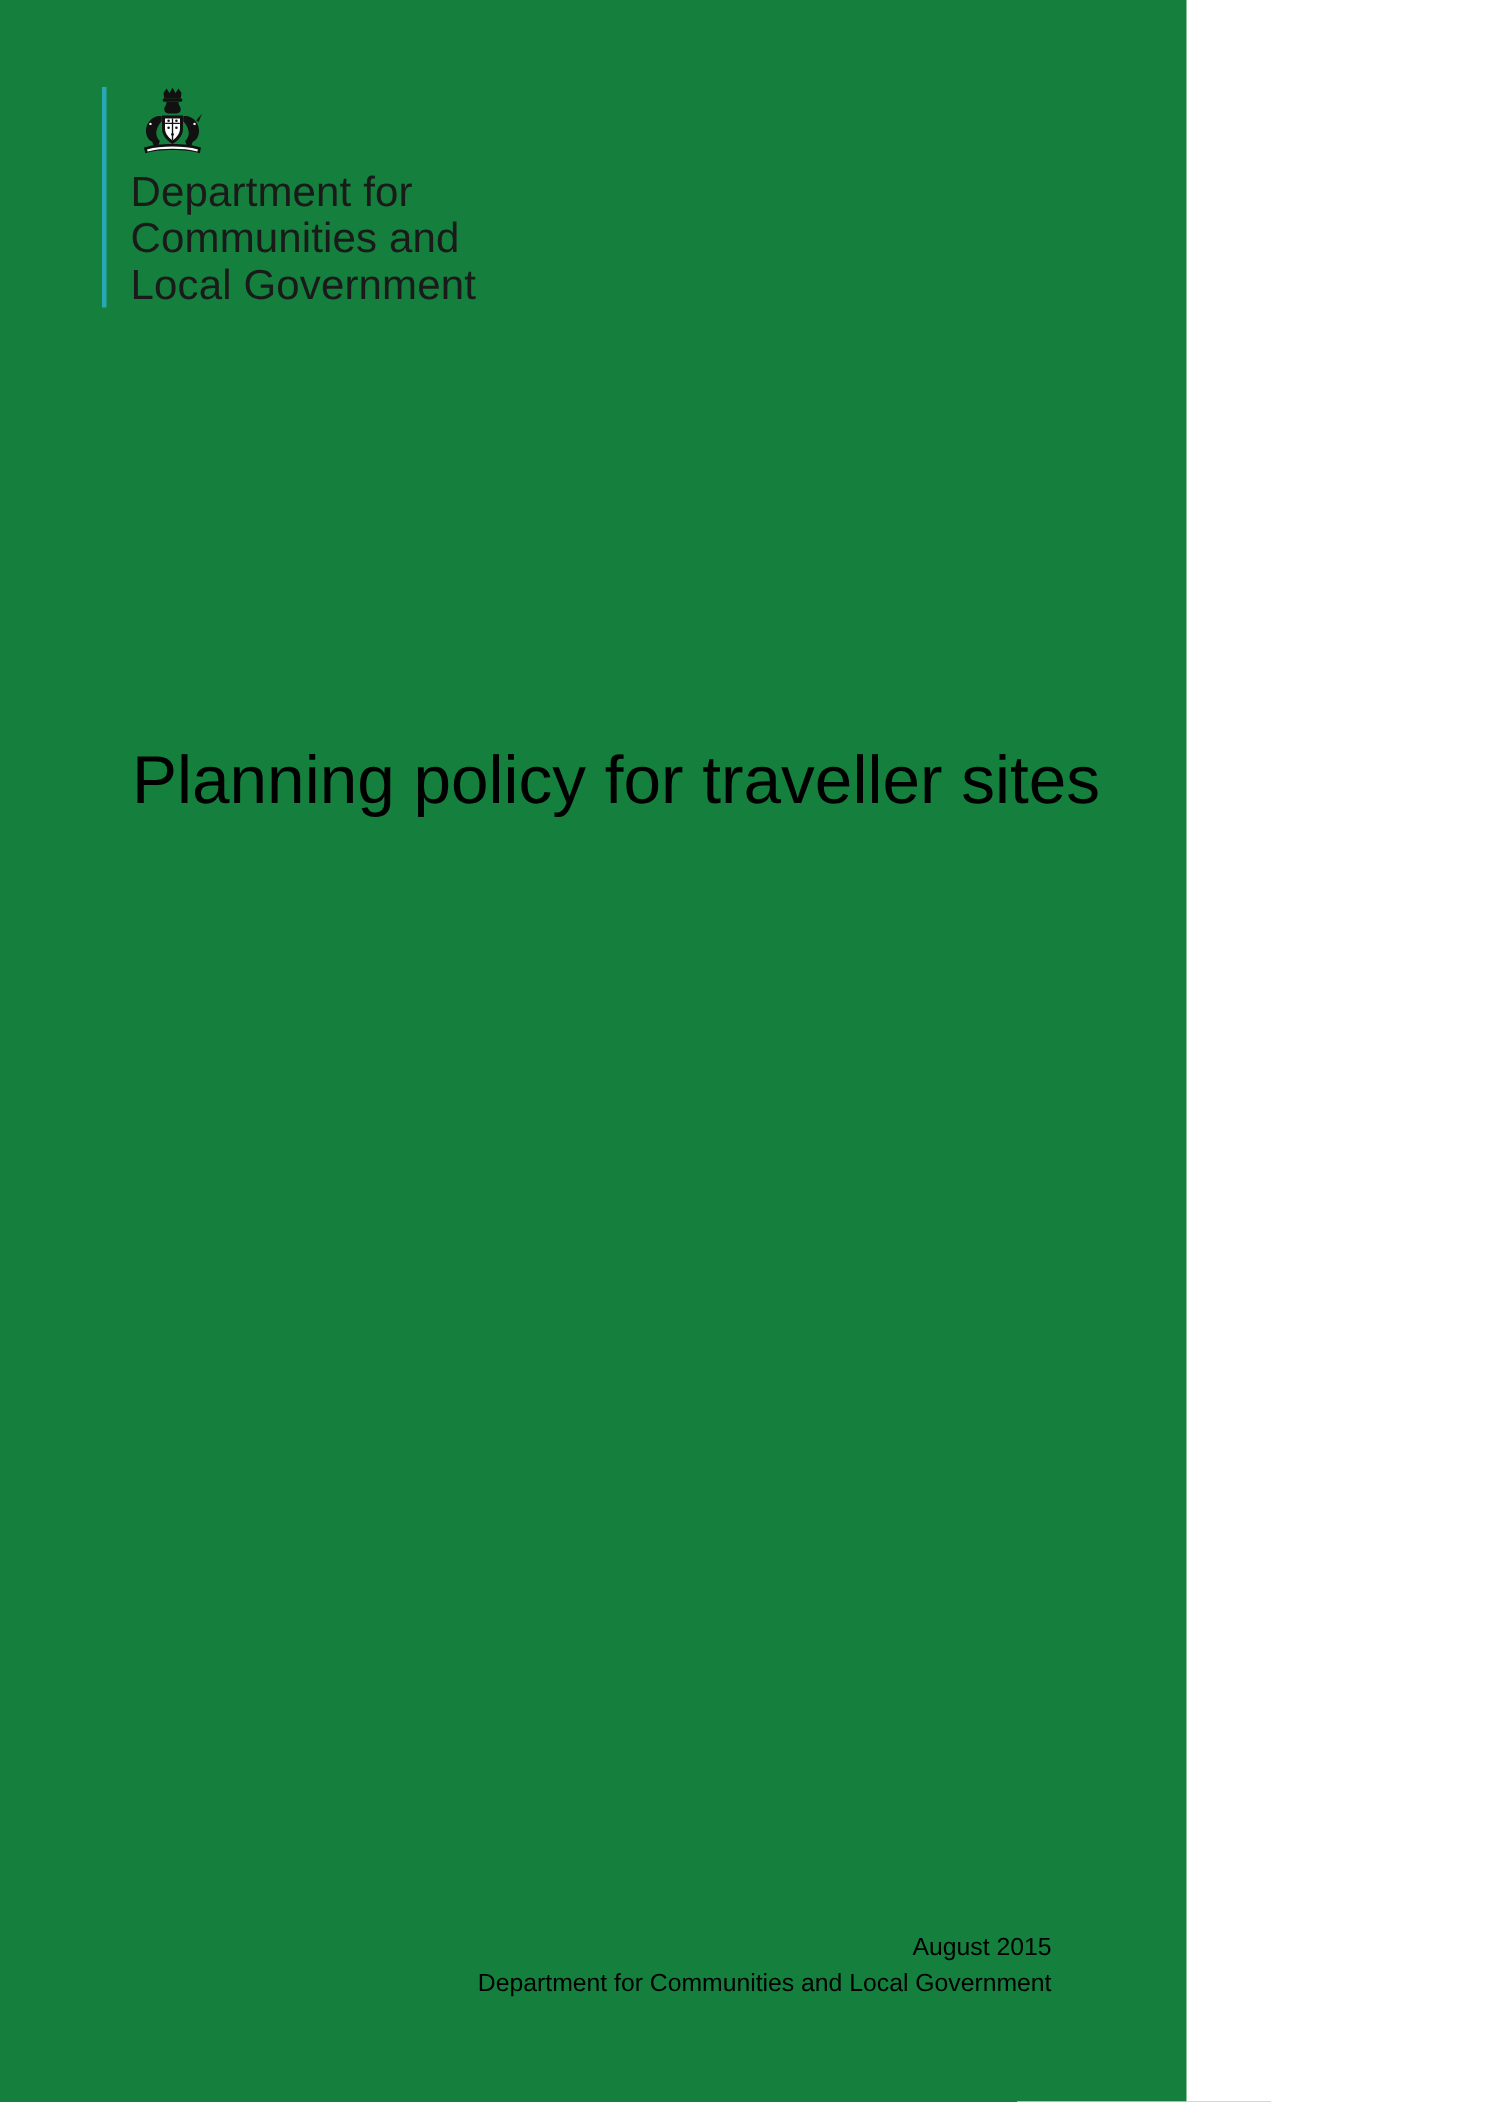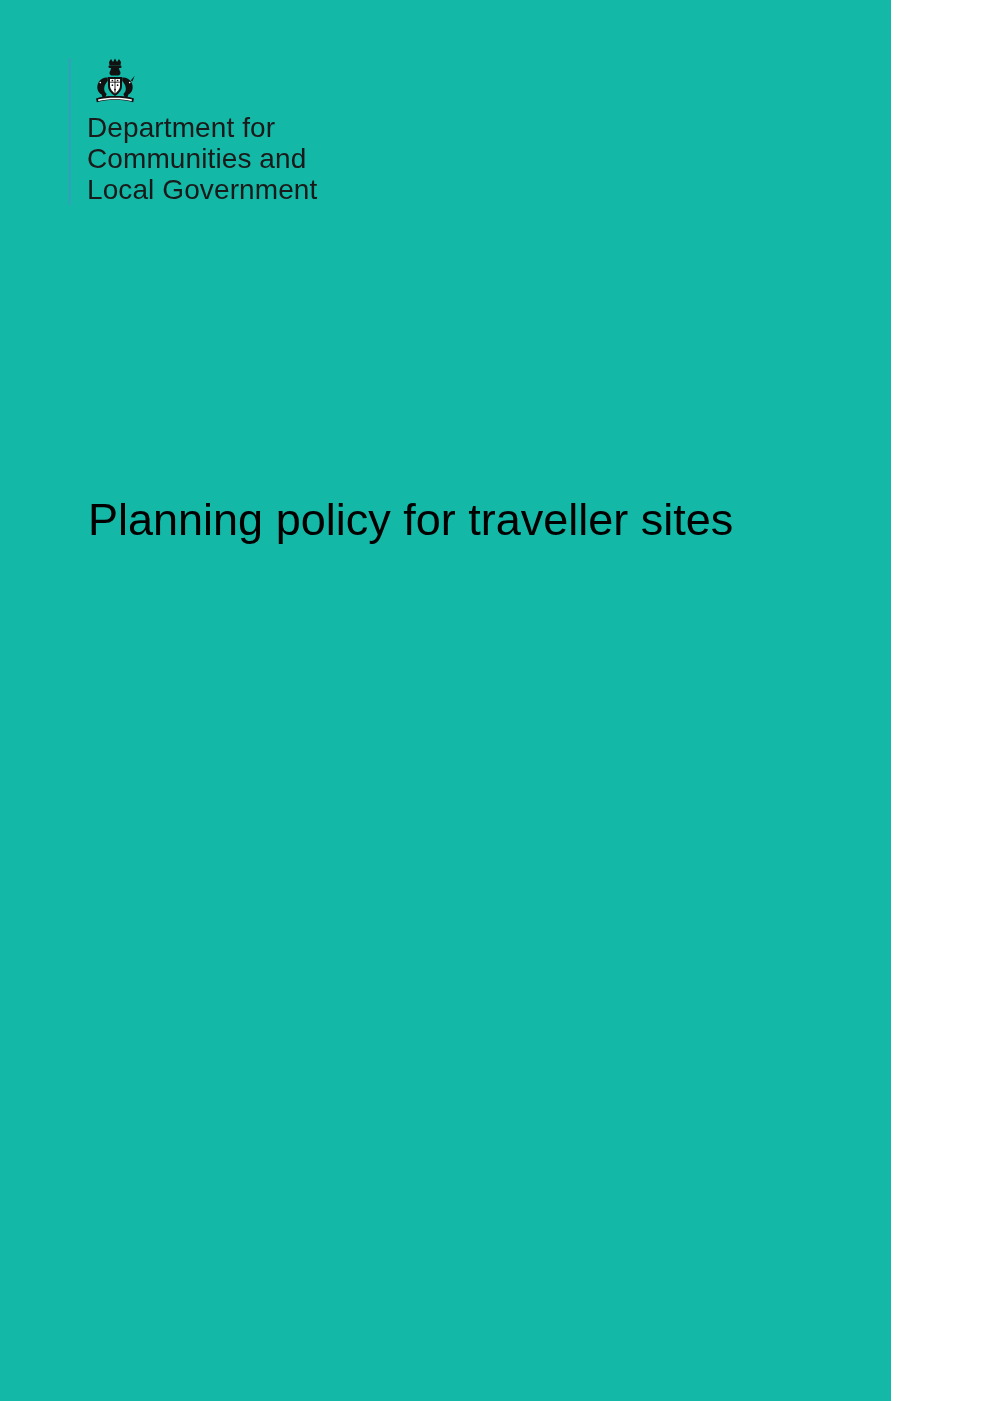--- a/index.html
+++ b/index.html
@@ -13,9 +13,9 @@
   }
   .page {
     position: relative;
-    width: 891px;
+    width: 791px;
     height: 1401px;
-    background: #14b8a6;
+    background: #15803d;
     overflow: hidden;
   }
 

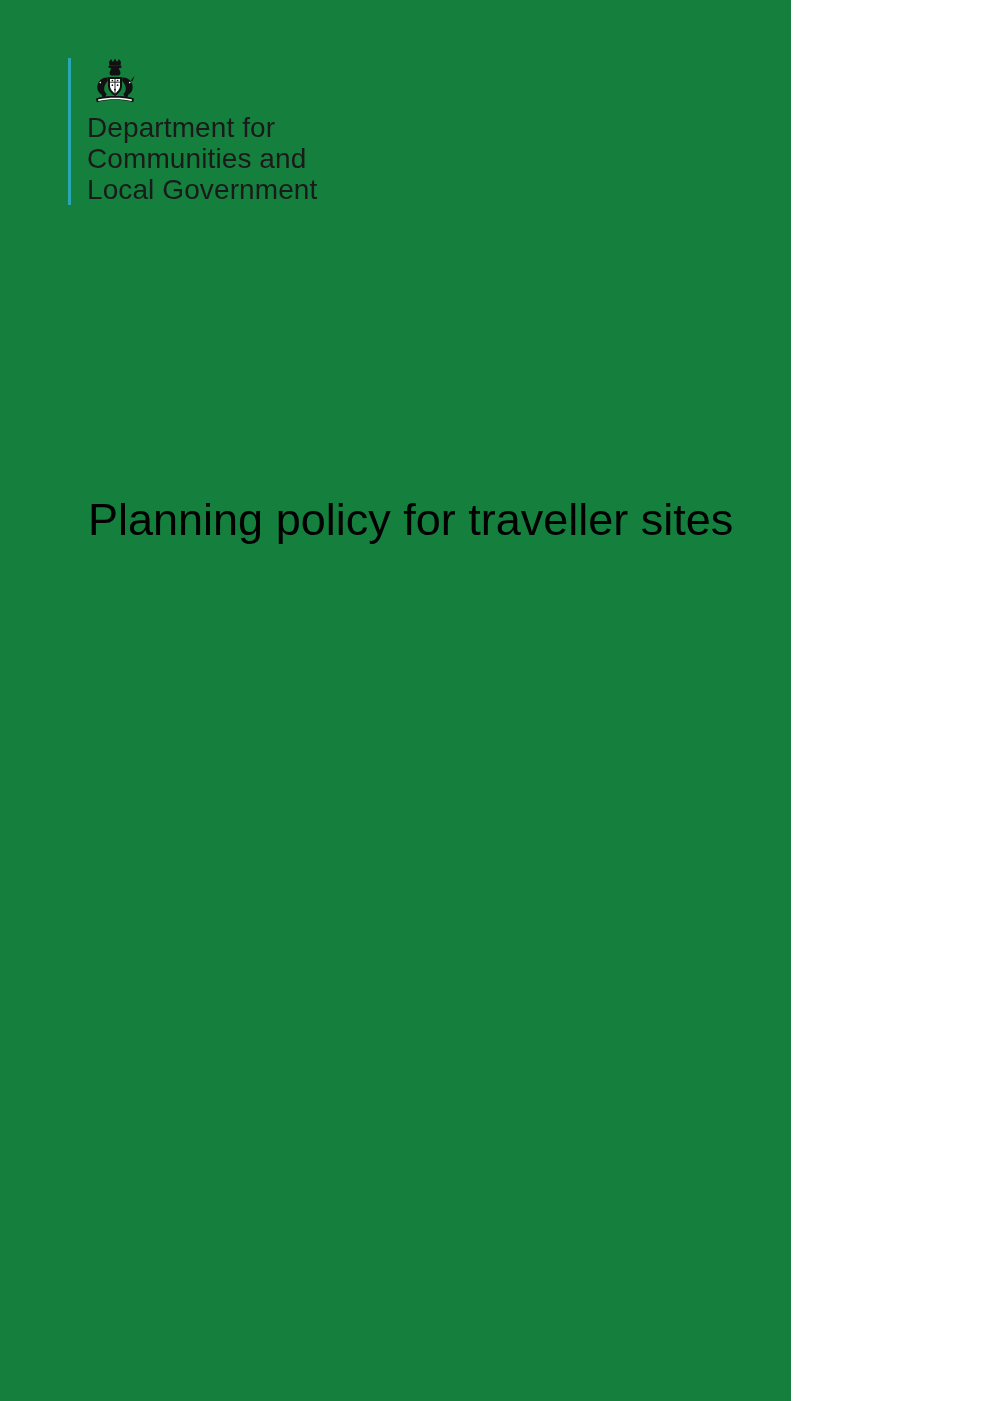--- a/index.html
+++ b/index.html
@@ -121,6 +121,10 @@
 
   <h1 class="doc-title">Planning policy for traveller sites</h1>
 
+  <div class="footer-block">
+    <span class="footer-line">August 2015</span>
+    <span class="footer-line">Department for Communities and Local Government</span>
+  </div>
 
 </div>
 

